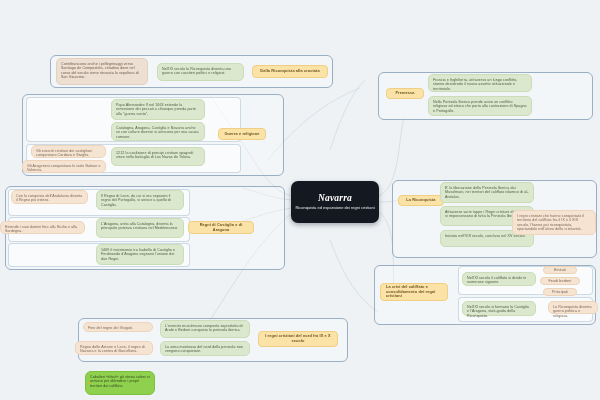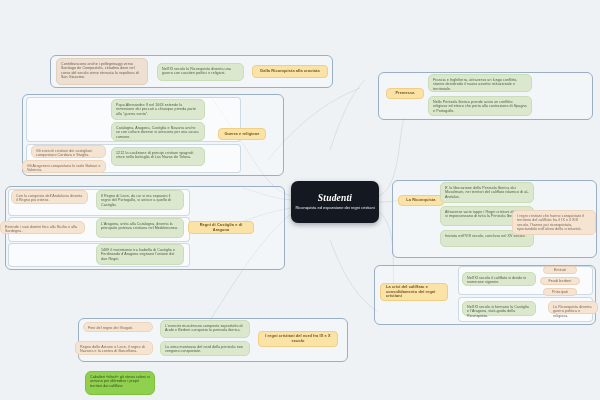--- a/index.html
+++ b/index.html
@@ -172,7 +172,7 @@
   <div class="node peach leaf" style="left:548px;top:301px;width:50px;height:13px;">La Riconquista diventa guerra politica e religiosa.</div>
 
   <div id="root">
-    <span class="rt">Studenti</span>
+    <span class="rt">Navarra</span>
     <span class="rs">Riconquista ed espansione dei regni cristiani</span>
   </div>
 

